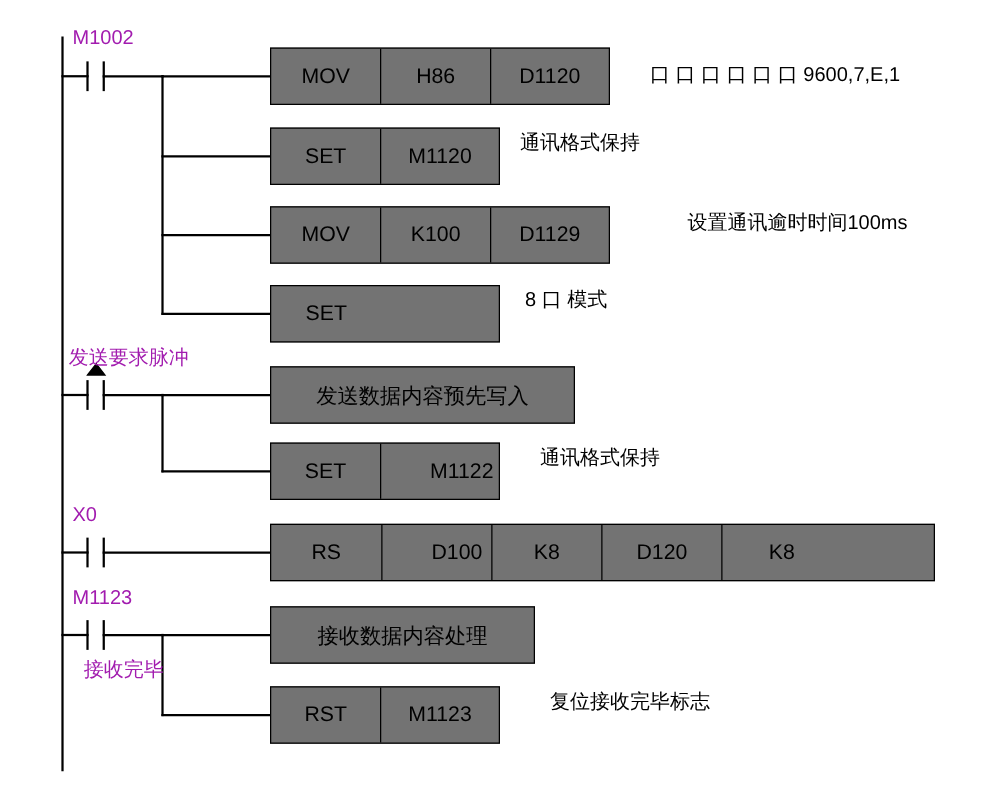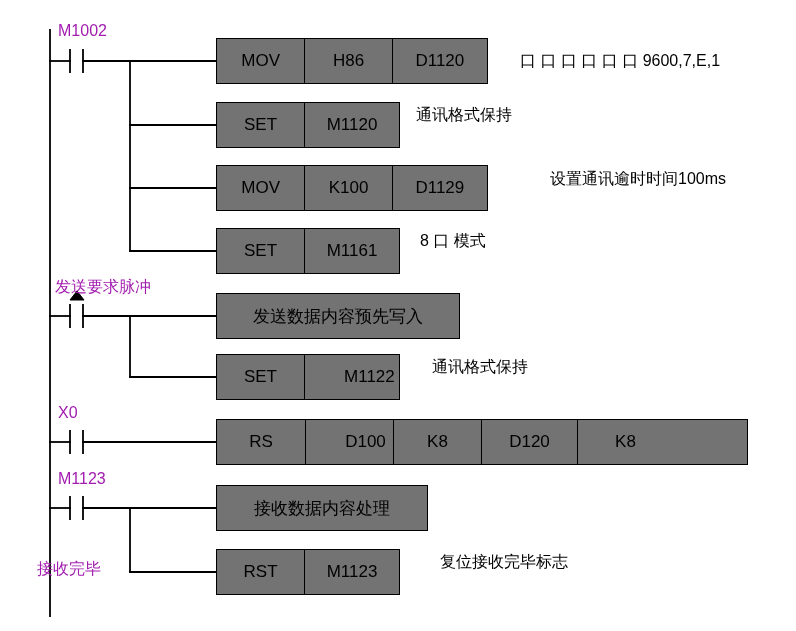--- a/index.html
+++ b/index.html
@@ -117,7 +117,6 @@
 
 <div class="box" style="left:216px;top:228px;width:184px;height:46px;">
   <div class="cell" style="width:88px;">SET</div>
-  <div class="cell" style="width:96px;">M1161</div>
 </div>
 
 <div class="box single" style="left:216px;top:293px;width:244px;height:46px;">

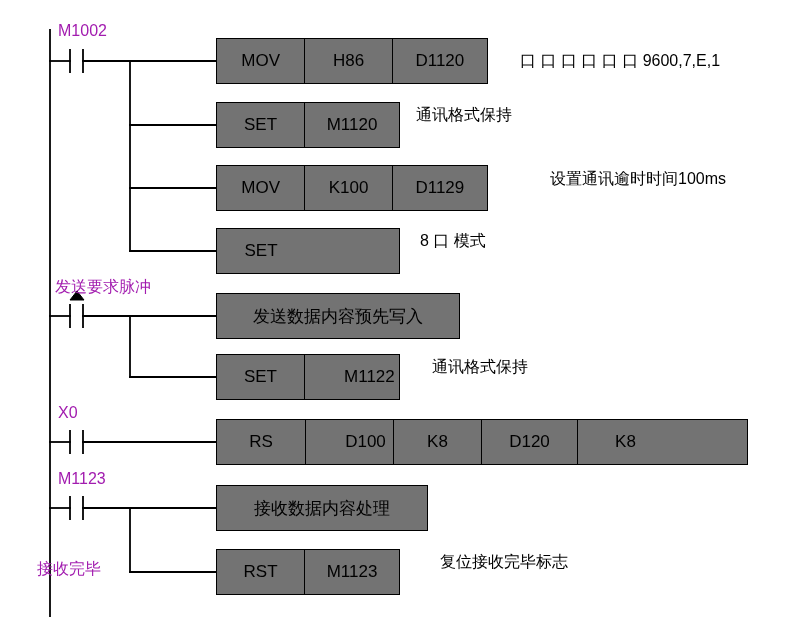--- a/index.html
+++ b/index.html
@@ -96,7 +96,7 @@
 <div class="lbl" style="left:55px;top:278px;">发送要求脉冲</div>
 <div class="lbl" style="left:58px;top:404px;">X0</div>
 <div class="lbl" style="left:58px;top:470px;">M1123</div>
-<div class="lbl" style="left:37px;top:528px;margin-top:32px;">接收完毕</div>
+<div class="lbl" style="left:67px;top:528px;">接收完毕</div>
 
 <div class="box" style="left:216px;top:38px;width:272px;height:46px;">
   <div class="cell" style="width:88px;">MOV</div>

